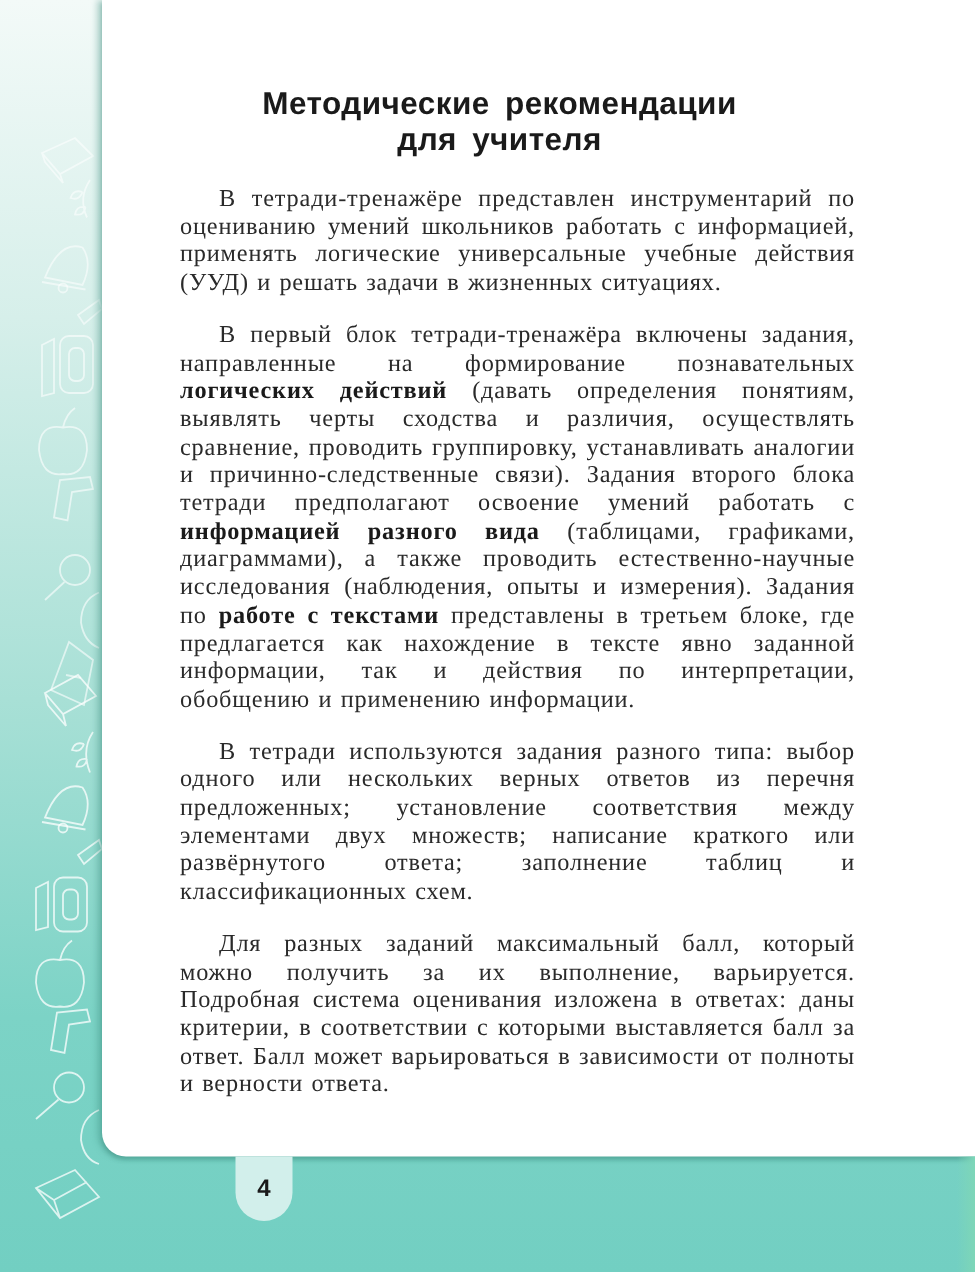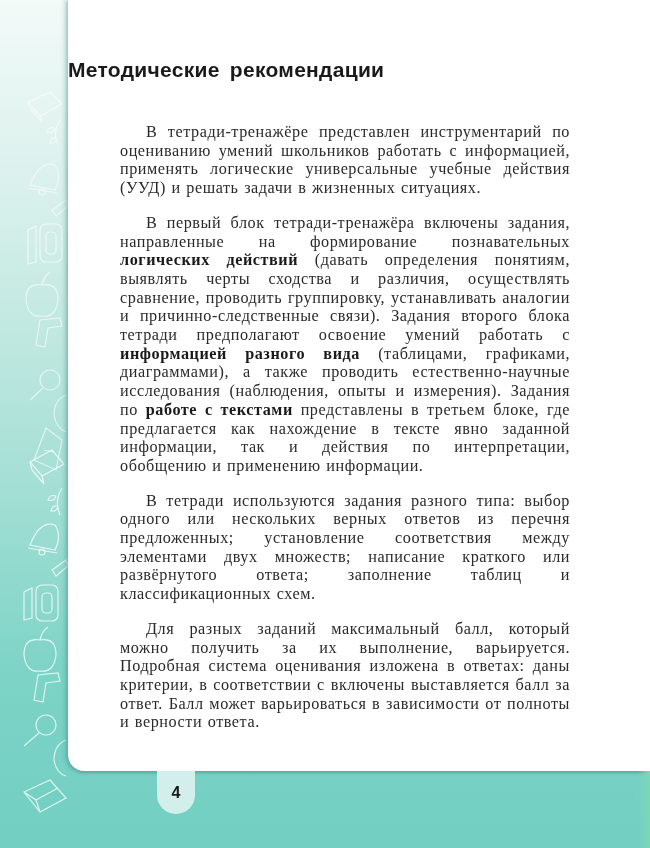--- a/index.html
+++ b/index.html
@@ -41,7 +41,7 @@
       left: 68px;
       top: 58px;
       width: 530px;
-      text-align: left;
+      text-align: center;
       font-family: "Liberation Sans", "DejaVu Sans", sans-serif;
       font-weight: bold;
       font-size: 21px;

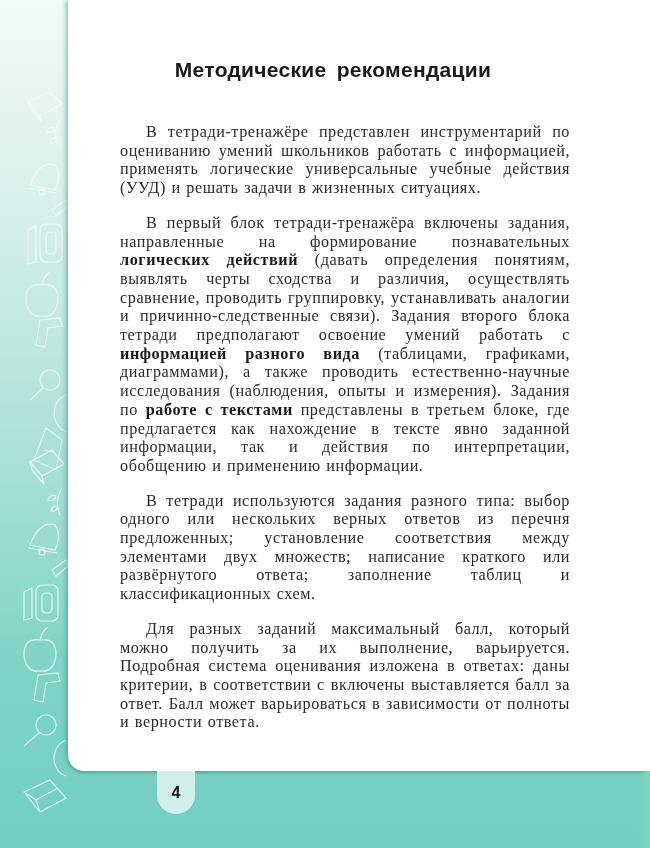--- a/index.html
+++ b/index.html
@@ -178,6 +178,7 @@
 
 <div class="title">
   <div>Методические рекомендации</div>
+  <div>для учителя</div>
 </div>
 
 <div class="body-text">

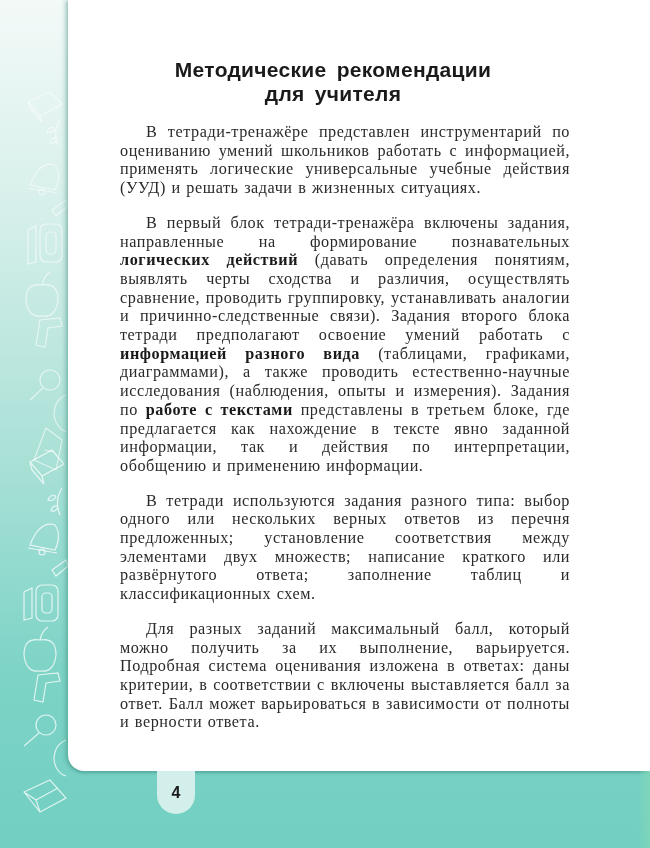--- a/index.html
+++ b/index.html
@@ -192,7 +192,7 @@
     <span>В тетради используются задания разного типа: выбор одного или нескольких верных ответов из перечня предложенных; установление соответствия между элементами двух множеств; написание краткого или развёрнутого ответа; заполнение таблиц и классификационных схем.</span>
   </p>
   <p>
-    <span>Для разных заданий максимальный балл, который можно получить за их выполнение, варьируется. Подробная система оценивания изложена в ответах: даны критерии, в соответствии с включены выставляется балл за ответ. Балл может варьироваться в зависимости от полноты и верности ответа.</span>
+    <span>Для разных заданий максимальный балл, который можно получить за их выполнение, варьируется. Подробная система оценивания изложена в ответах: даны критерии, в соответствии с которыми выставляется балл за ответ. Балл может варьироваться в зависимости от полноты и верности ответа.</span>
   </p>
 </div>
 

